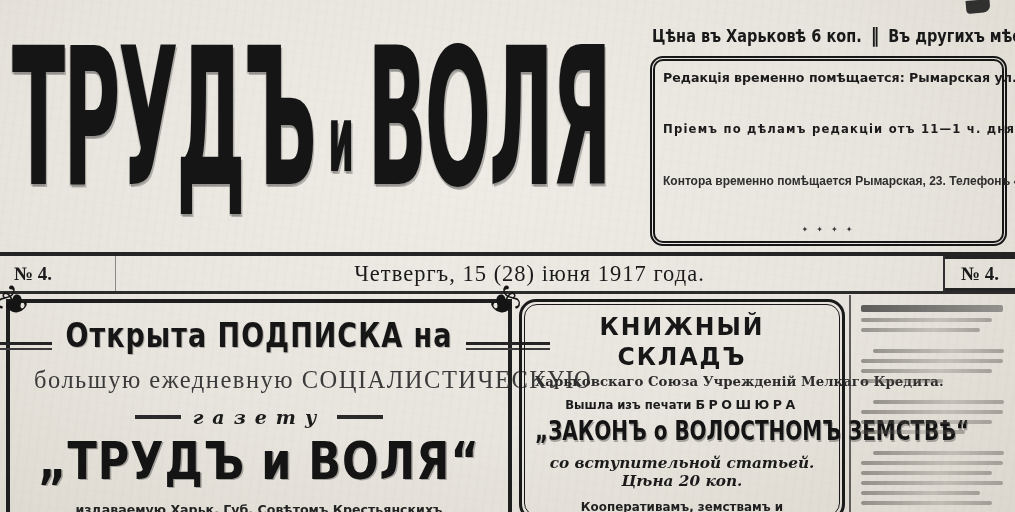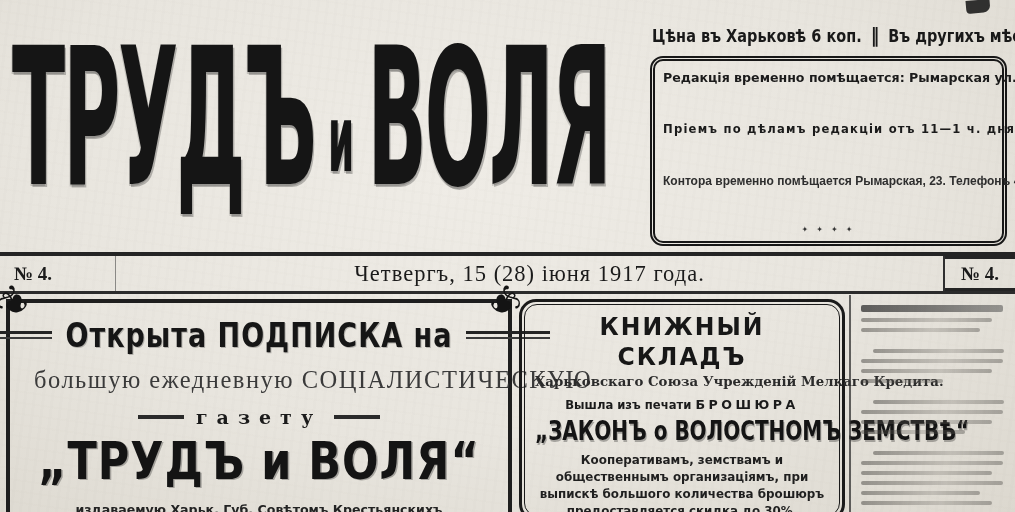--- a/index.html
+++ b/index.html
@@ -72,7 +72,7 @@
   .fl { position:absolute; font-size:38px; line-height:1; color:#141414; }
   .fl.tl { left:-12px; top:-20px; transform:rotate(-50deg); }
   .fl.tr { right:-12px; top:-20px; transform:rotate(50deg) scaleX(-1); }
-  .sub-head-row { display:flex; align-items:center; justify-content:center; gap:14px; margin-top:8px; }
+  .sub-head-row { display:flex; align-items:flex-end; justify-content:center; gap:14px; margin-top:8px; }
   .dbl-rule { flex:0 0 84px; height:8px; border-top:3px solid #242424; border-bottom:2px solid #3a3a3a; box-sizing:border-box; }
   .sub-head { font-family:"DejaVu Sans",sans-serif; font-weight:bold; font-size:27px; letter-spacing:1px;
     transform:scaleY(1.28); white-space:nowrap; color:#161616;

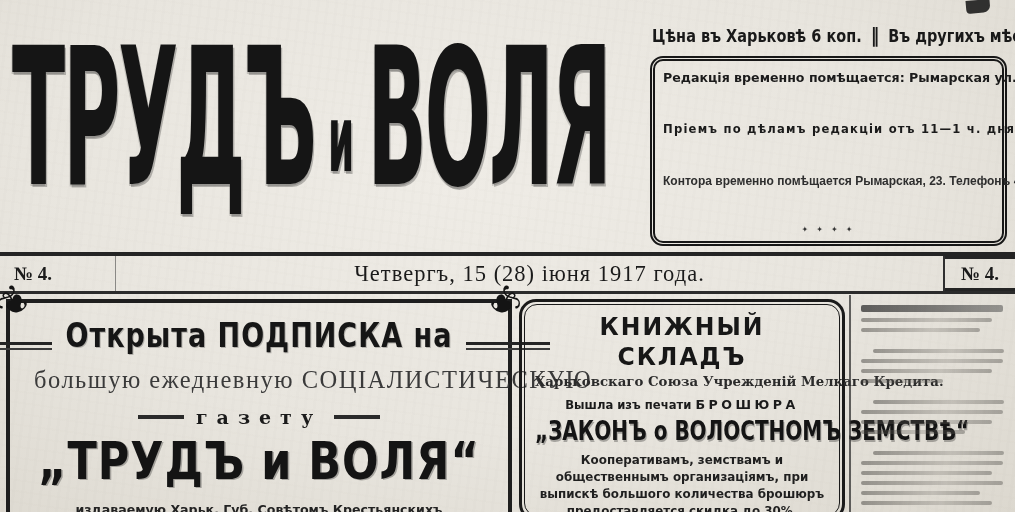--- a/index.html
+++ b/index.html
@@ -81,7 +81,7 @@
     color:#3a3a3a; white-space:nowrap; }
   .sub-line3-row { display:flex; align-items:center; justify-content:center; gap:12px; margin-top:12px; }
   .dash-rule { width:46px; height:4px; background:#2a2a2a; }
-  .sub-line3 { font-family:"DejaVu Serif",serif; font-weight:bold; font-size:19px; letter-spacing:9px; }
+  .sub-line3 { font-family:"DejaVu Serif",serif; font-weight:bold; font-size:19px; letter-spacing:9px;font-style:italic; }
   .sub-title { margin-top:8px; font-family:"DejaVu Sans",sans-serif; font-weight:bold; font-size:43px;
     letter-spacing:1px; transform:scaleY(1.18); white-space:nowrap; color:#141414;
     text-shadow:1.5px 1.5px 0 rgba(20,20,20,.3); }

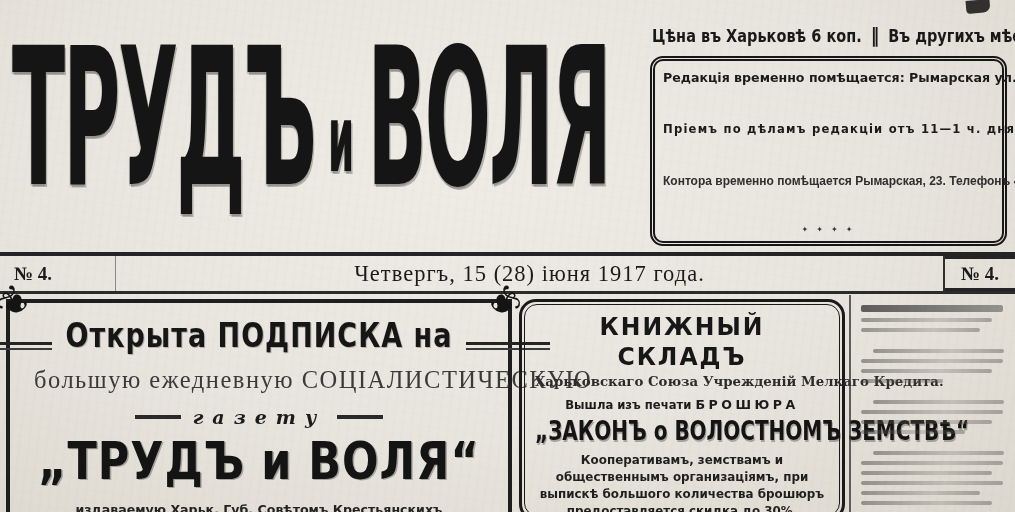--- a/index.html
+++ b/index.html
@@ -176,6 +176,7 @@
         <span class="emph">БРОШЮРА</span>
       </div>
       <div class="book-title">„ЗАКОНЪ о ВОЛОСТНОМЪ ЗЕМСТВѢ“</div>
+      <div class="book-title-sub">со вступительной статьей. Цѣна 20 коп.</div>
       <div class="book-discount">Кооперативамъ, земствамъ и общественнымъ организаціямъ, при выпискѣ большого количества брошюръ предоставляется скидка до 30%.</div>
 
     </div>

